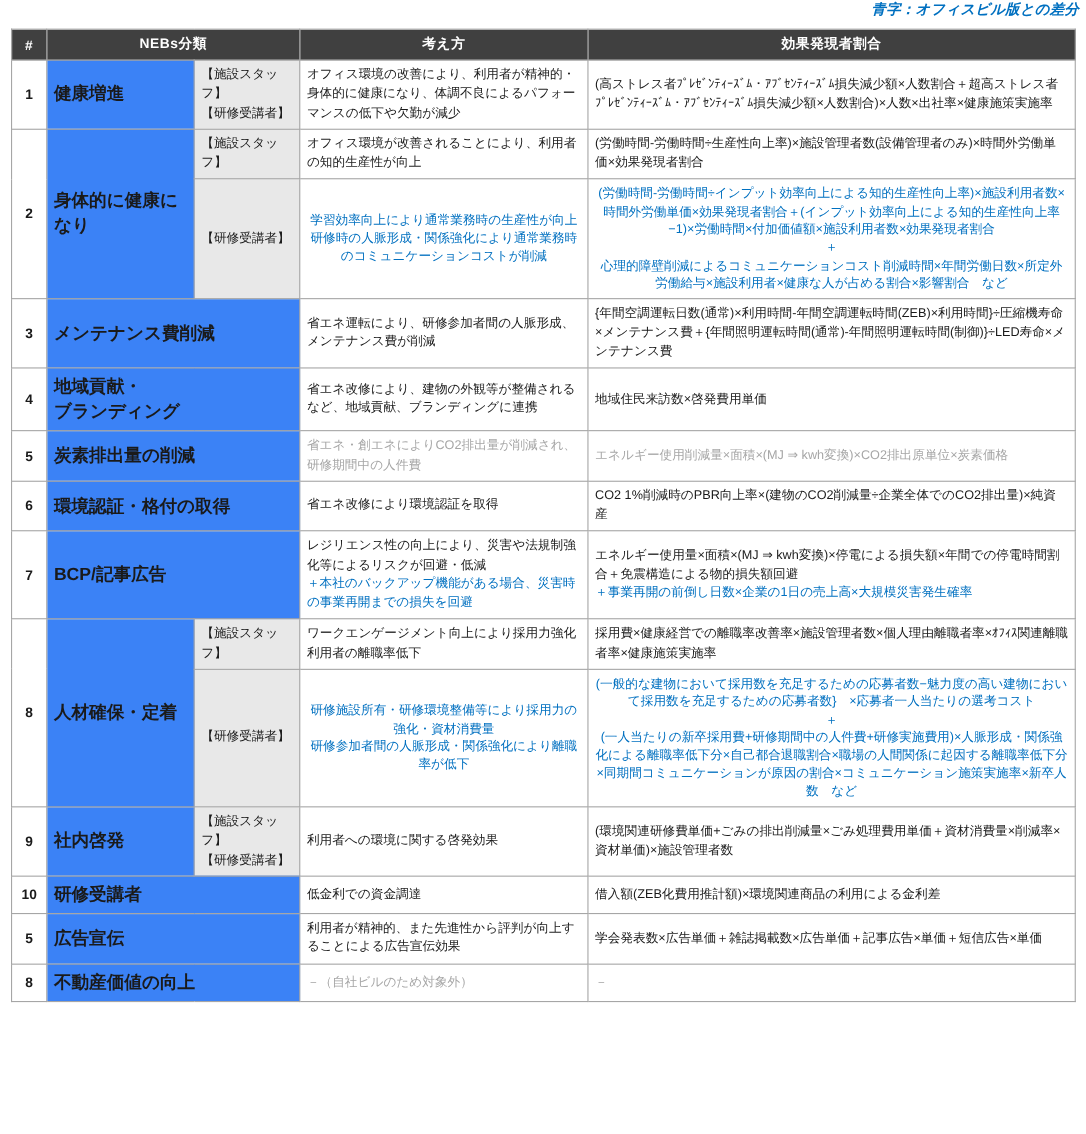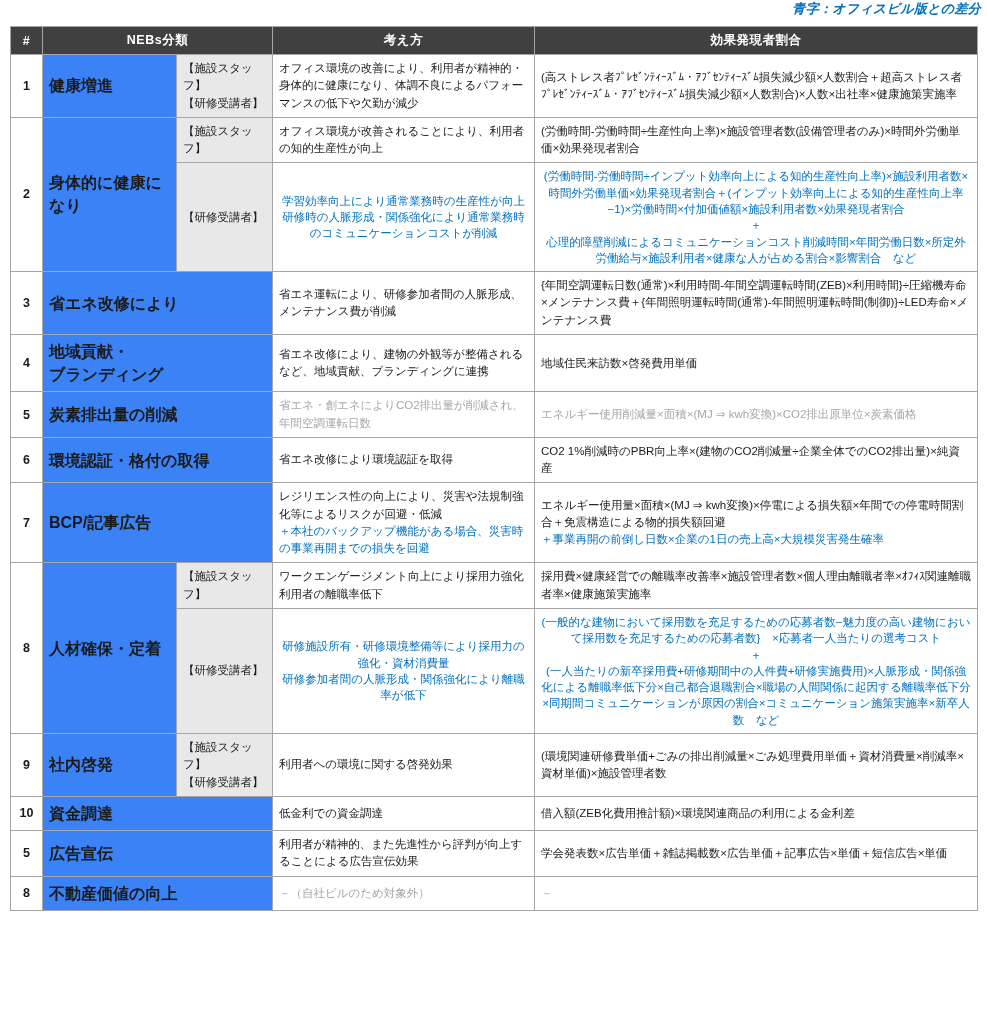--- a/index.html
+++ b/index.html
@@ -174,7 +174,7 @@
 
       <tr>
         <td class="num">3</td>
-        <td class="cat" colspan="2">省エネ改修により</td>
+        <td class="cat" colspan="2">メンテナンス費削減</td>
         <td class="idea mid">
             <span class="cellblock blk">省エネ運転により、研修参加者間の人脈形成、メンテナンス費が削減</span>
           </td>

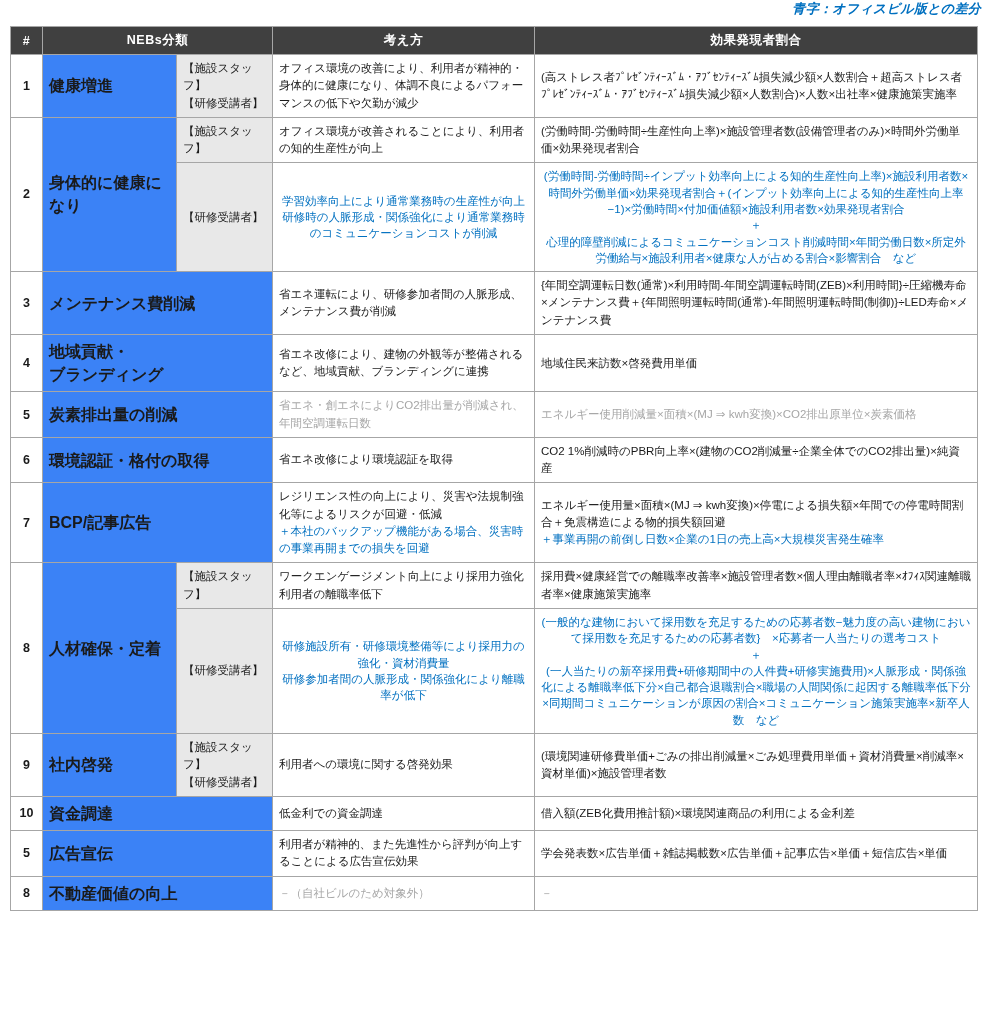--- a/index.html
+++ b/index.html
@@ -201,7 +201,7 @@
         <td class="num">5</td>
         <td class="cat" colspan="2">炭素排出量の削減</td>
         <td class="idea mid">
-            <span class="cellblock grey">省エネ・創エネによりCO2排出量が削減され、年間空調運転日数</span>
+            <span class="cellblock grey">省エネ・創エネによりCO2排出量が削減され、研修期間中の人件費</span>
           </td>
         <td class="logic mid">
             <span class="cellblock grey">エネルギー使用削減量×面積×(MJ ⇒ kwh変換)×CO2排出原単位×炭素価格</span>

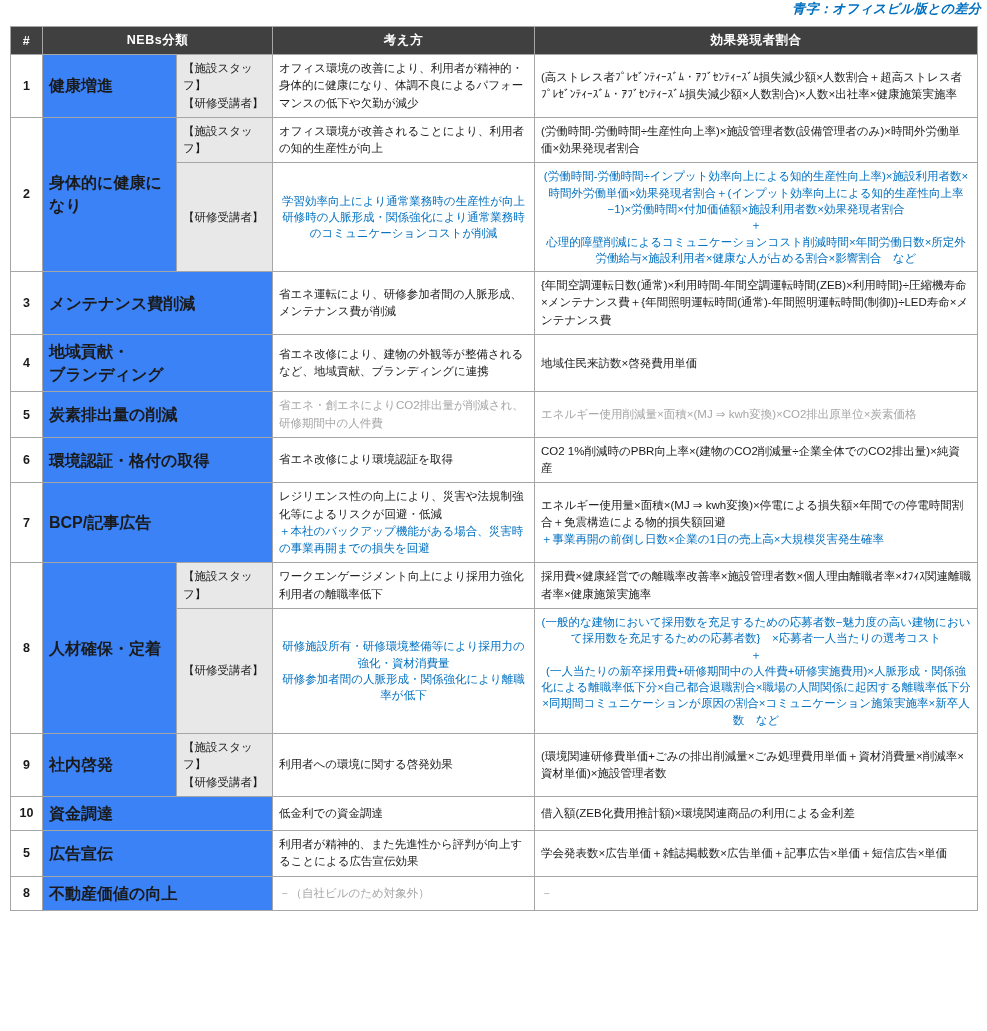--- a/index.html
+++ b/index.html
@@ -279,7 +279,7 @@
 
       <tr>
         <td class="num">10</td>
-        <td class="cat" colspan="2">資金調達</td>
+        <td class="cat" colspan="2">研修受講者</td>
         <td class="idea mid">
             <span class="cellblock blk">低金利での資金調達</span>
           </td>

